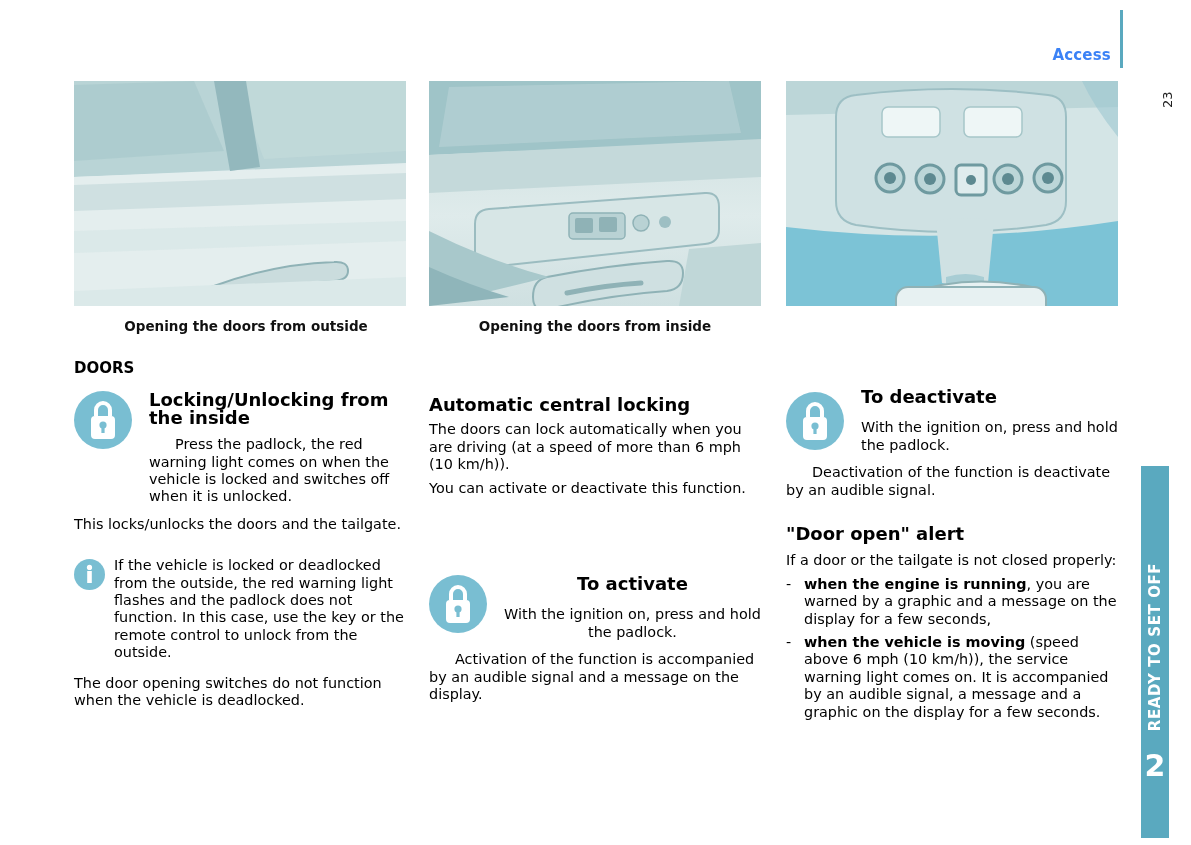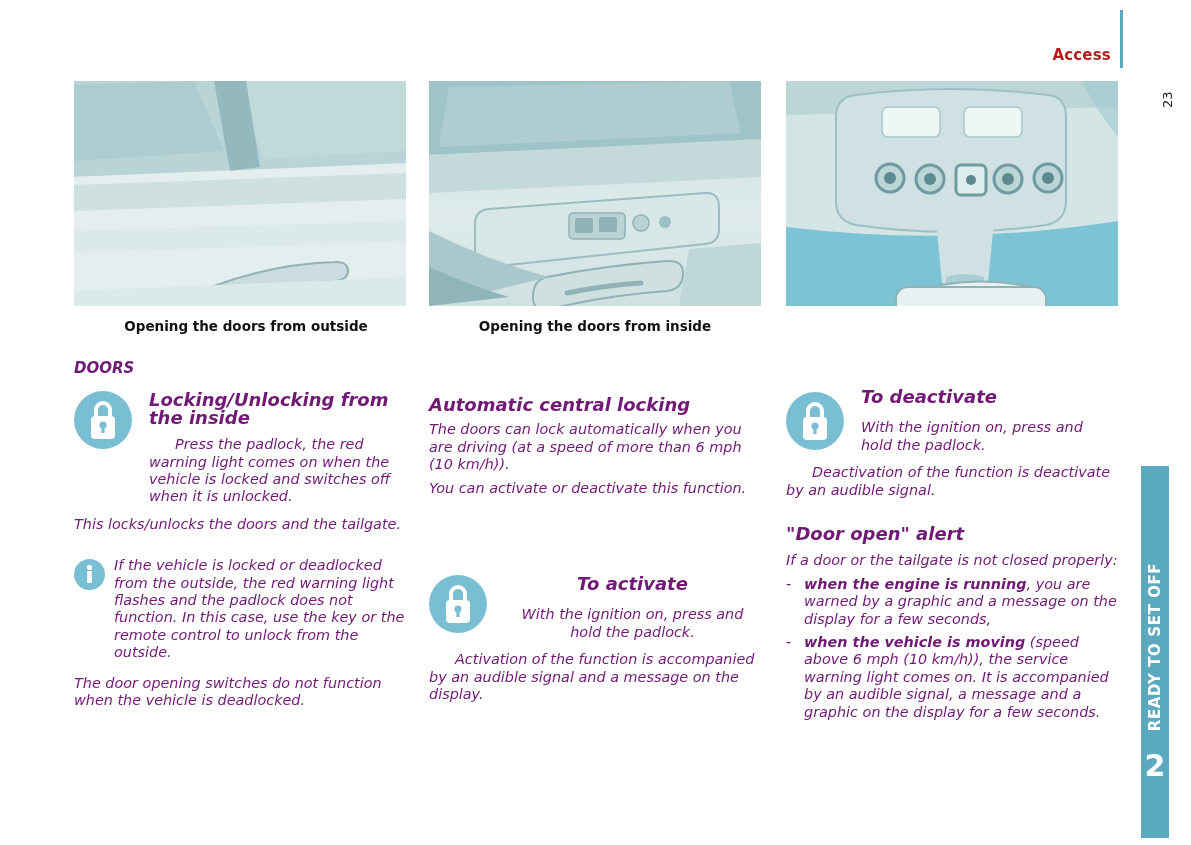--- a/index.html
+++ b/index.html
@@ -19,7 +19,7 @@
   }
   .header-title{
     position:absolute;right:80px;top:46px;
-    font-size:15px;font-weight:bold;letter-spacing:.2px;color:#b91c1c;
+    font-size:15px;font-weight:bold;letter-spacing:.2px;color:#3b82f6;
   }
 
   

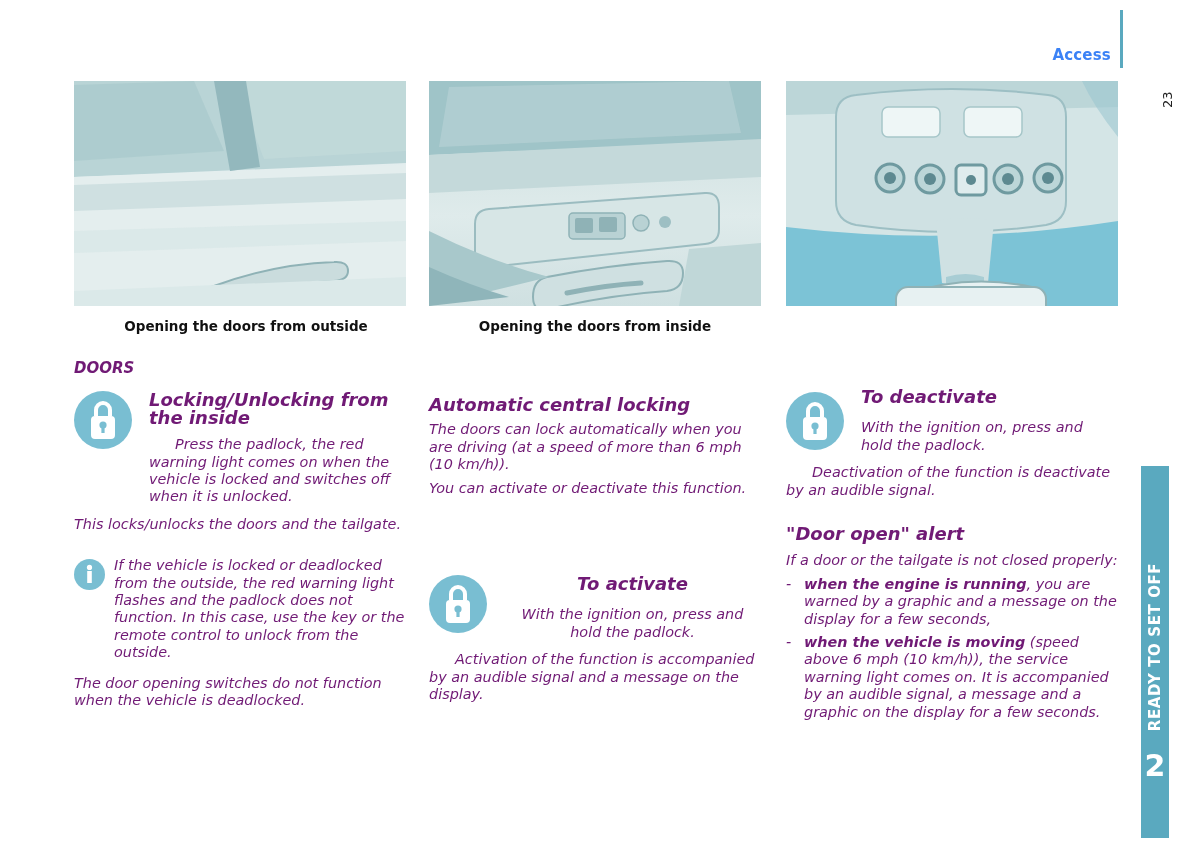--- a/index.html
+++ b/index.html
@@ -51,7 +51,7 @@
   }
 
   
-  .col{position:absolute;font-size:14.4px;line-height:17.4px;color:#701a75;font-style:italic;}
+  .col{position:absolute;font-size:14.4px;line-height:17.4px;color:#000000;}
   .h-section{font-size:15px;font-weight:bold;margin:0 0 6px 0;}
   .h-sub{font-size:18px;font-weight:bold;margin:0 0 4px 0;}
   p{margin:0 0 0 0;}

